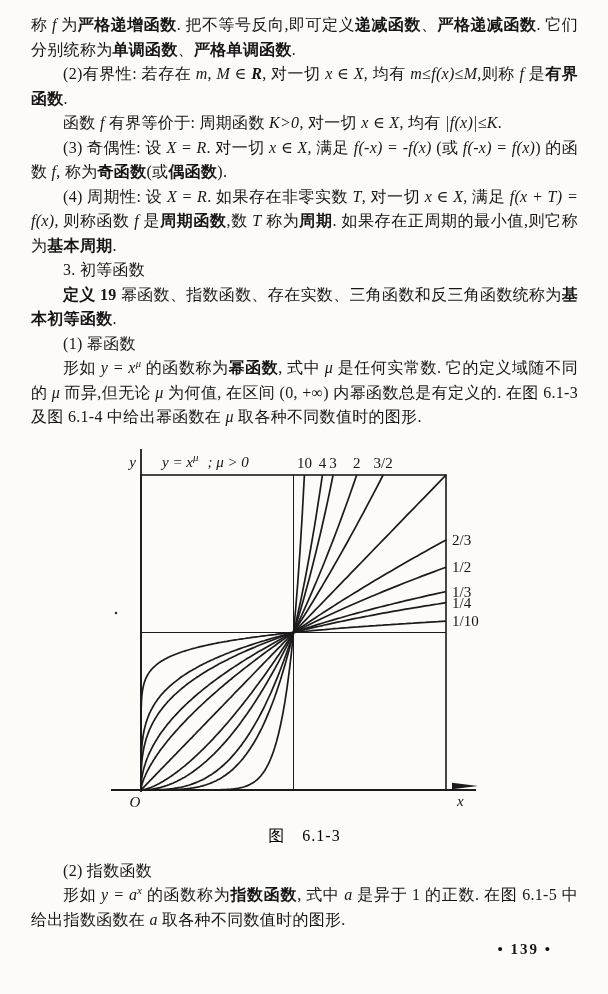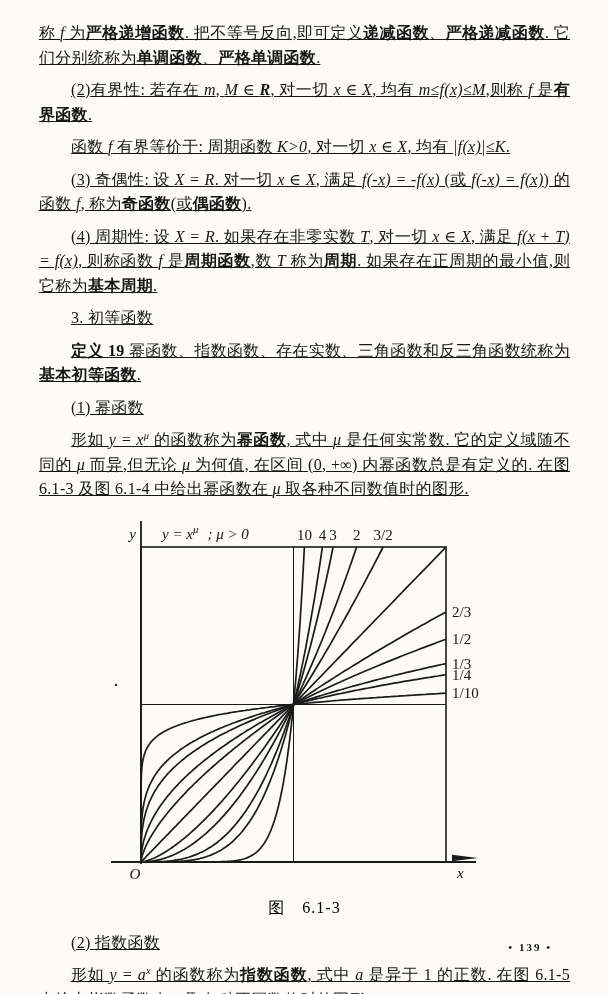--- a/index.html
+++ b/index.html
@@ -11,8 +11,8 @@
   }
   .content{position:absolute;left:31px;top:13px;width:547px;}
   .para{
-    margin:8px;font-size:16px;line-height:24.5px;
-    text-align:justify;letter-spacing:0.3px;text-decoration:underline;
+    margin:0;font-size:16px;line-height:24.5px;
+    text-align:justify;letter-spacing:0.3px;
   }
   .para.indent{text-indent:2em;}
   .para sup{font-size:10.5px;line-height:0;}

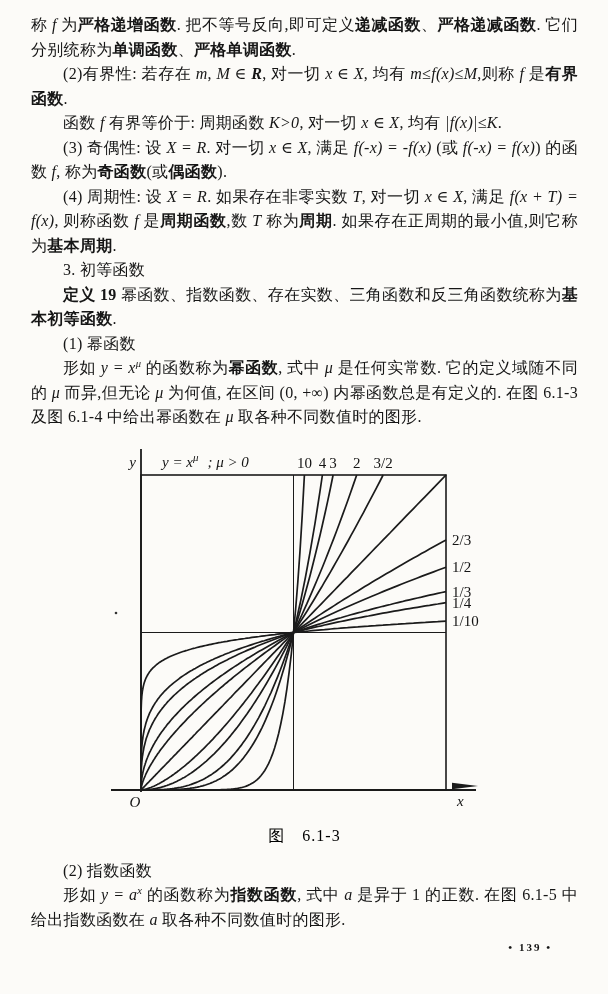--- a/index.html
+++ b/index.html
@@ -30,7 +30,7 @@
   .caption{margin:10px 0 0 0;text-align:center;font-size:16px;letter-spacing:1px;color:#000000;}
   .pagenum{
     position:absolute;top:941px;right:56px;
-    font-size:11px;font-weight:700;letter-spacing:2px;color:#141414;
+    font-size:15px;font-weight:700;letter-spacing:2px;color:#141414;
   }
 </style>
 </head>

